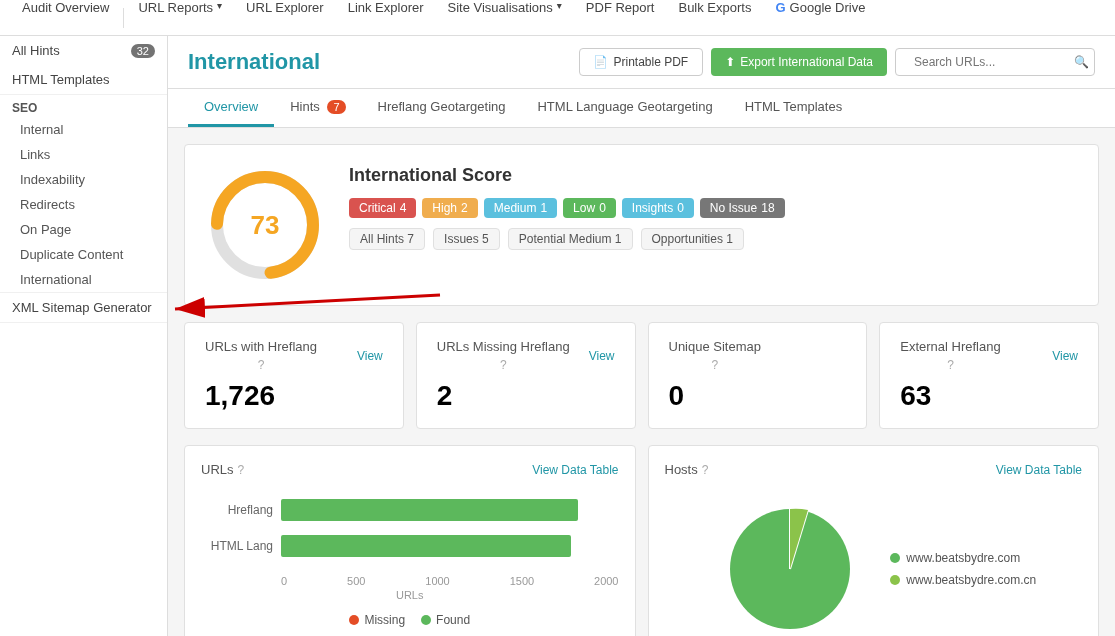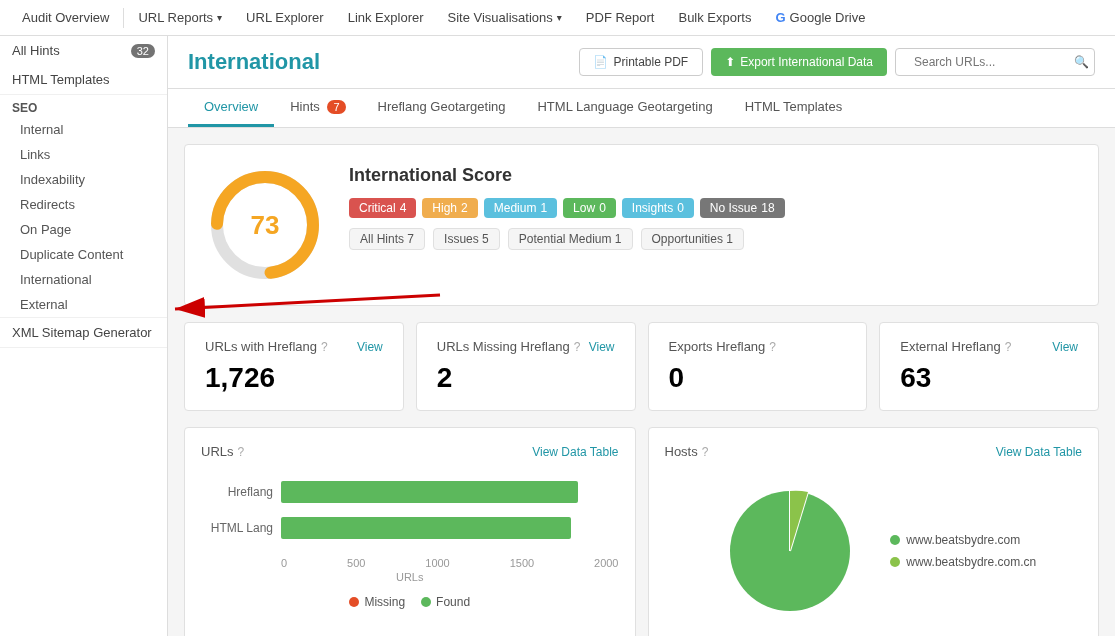--- a/index.html
+++ b/index.html
@@ -7,7 +7,7 @@
 
     
     .top-nav { background: #fff; border-bottom: 1px solid #ddd; display: flex; align-items: center; padding: 0 10px; height: 36px; flex-shrink: 0; }
-    .top-nav-item { padding: 0 12px; height: 36px; display: flex; align-items: center; font-size: 13px; color: #444; cursor: pointer; white-space: nowrap; }
+    .top-nav-item { padding: 0 12px; height: 36px; display: flex; font-size: 13px; color: #444; cursor: pointer; white-space: nowrap; }
     .top-nav-item .arrow { margin-left: 4px; font-size: 10px; }
     .top-nav-divider { width: 1px; background: #ddd; height: 20px; margin: 0 2px; }
     .google-icon { color: #4285f4; font-weight: bold; margin-right: 4px; }

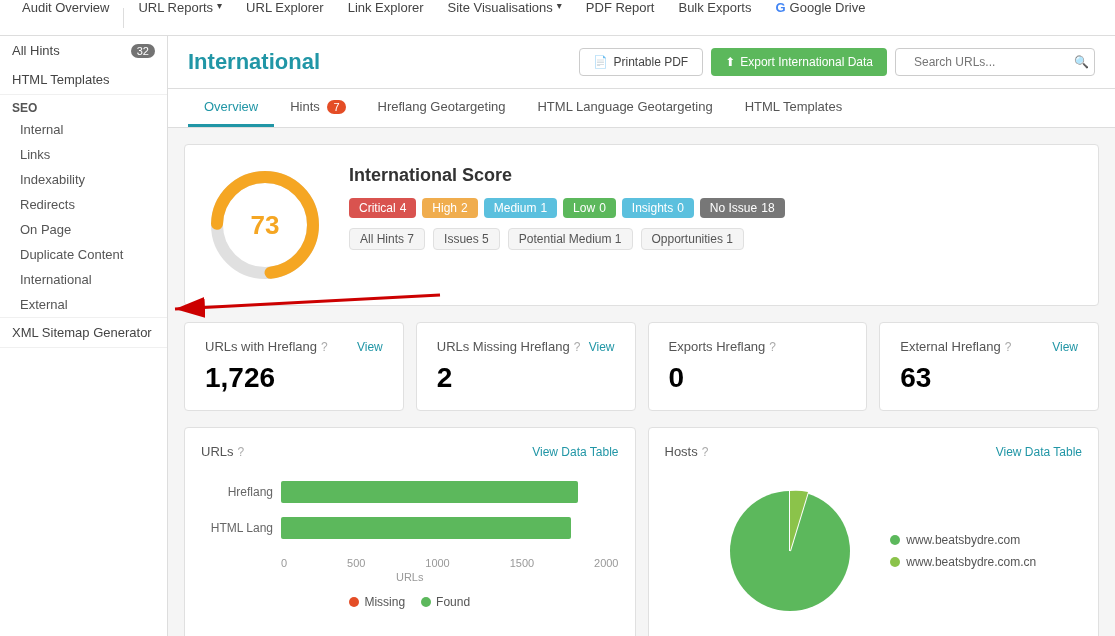--- a/index.html
+++ b/index.html
@@ -169,9 +169,6 @@
       <div class="sidebar-sub-item active">
         <span>International</span>
       </div>
-      <div class="sidebar-sub-item">
-        <span>External</span>
-      </div>
     </div>
     <div class="sidebar-section">
       <div class="sidebar-item">

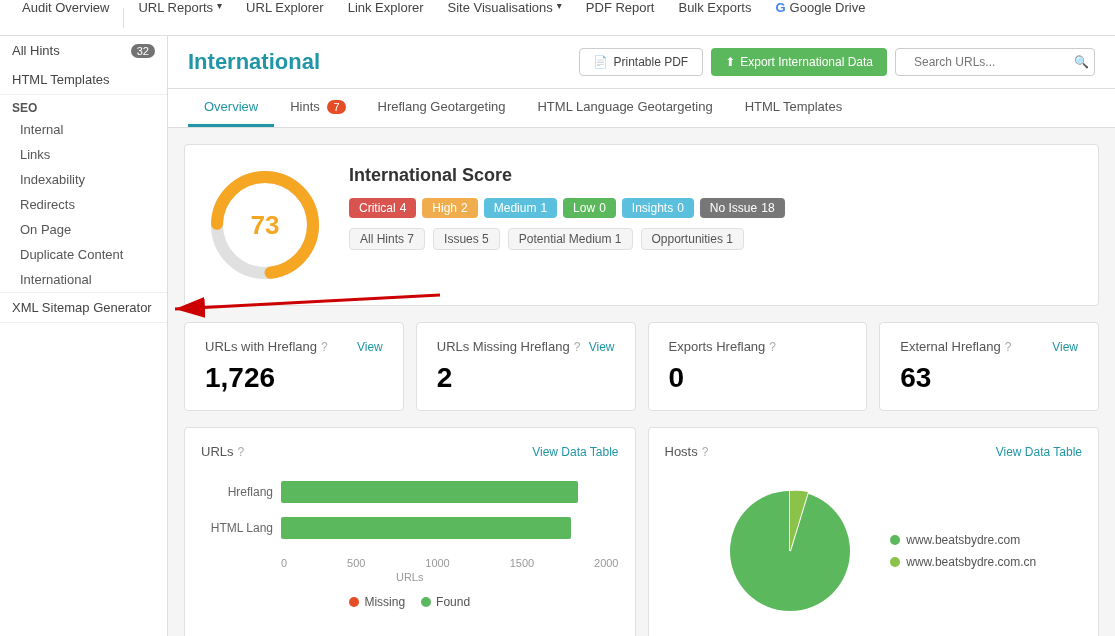--- a/index.html
+++ b/index.html
@@ -64,7 +64,7 @@
     .metrics-row { display: flex; gap: 12px; margin-bottom: 16px; }
     .metric-card { background: #fff; border: 1px solid #e0e0e0; border-radius: 4px; padding: 16px 20px; flex: 1; }
     .metric-header { display: flex; align-items: center; justify-content: space-between; margin-bottom: 8px; }
-    .metric-title { font-size: 13px; color: #555; display: flex; align-items: center; gap: 4px; }
+    .metric-title { font-size: 13px; color: #555; display: flex; align-items: center; gap: 4px; flex-direction: column; }
     .metric-view { color: #2196a6; font-size: 12px; cursor: pointer; }
     .metric-value { font-size: 28px; font-weight: 600; color: #000000; }
     .help-icon { color: #aaa; font-size: 12px; cursor: pointer; }

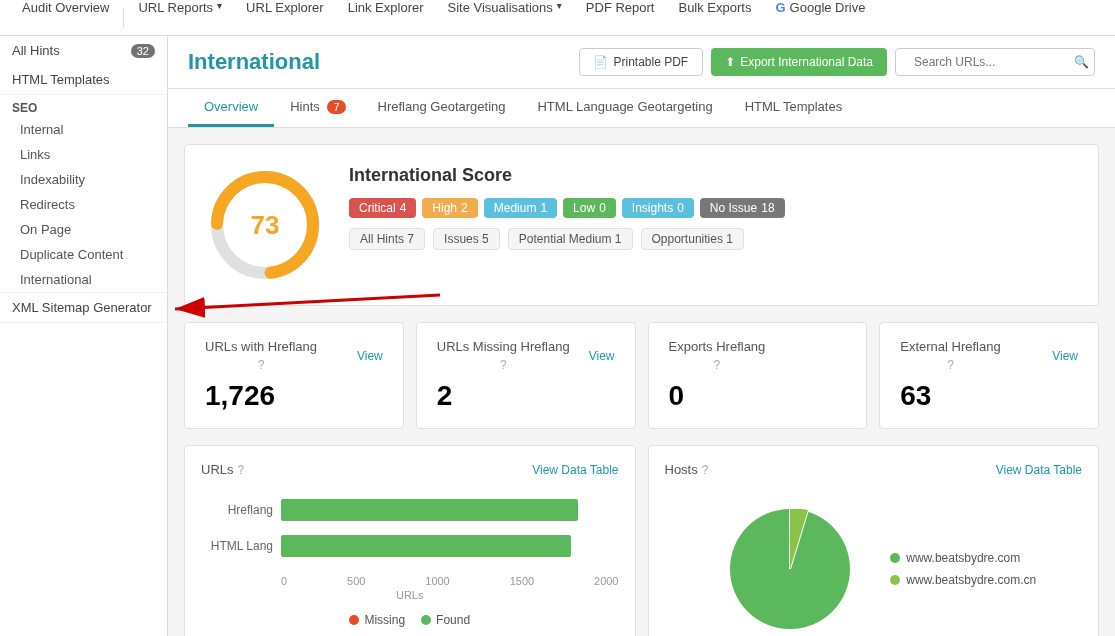--- a/index.html
+++ b/index.html
@@ -301,7 +301,7 @@
         <div class="metric-card">
           <div class="metric-header">
             <span class="metric-title">
-              <span>Exports Hreflang</span>
+              <span>Unique Sitemap</span>
               <span class="help-icon">?</span>
             </span>
           </div>

